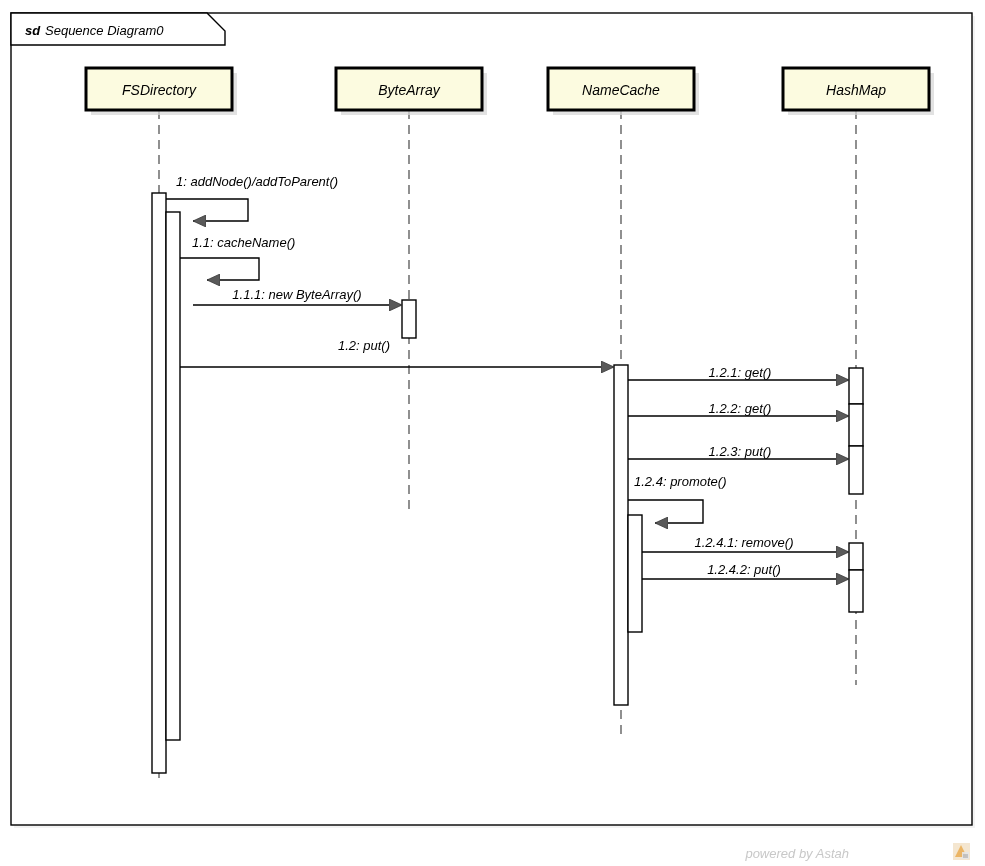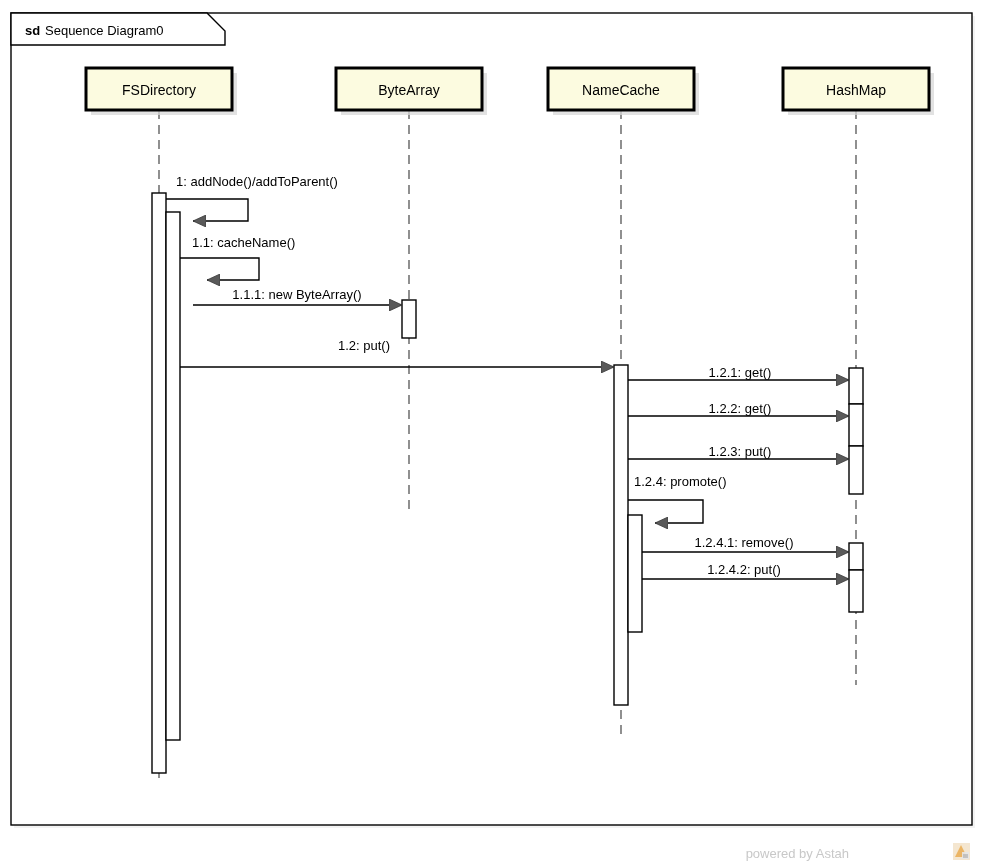--- a/index.html
+++ b/index.html
@@ -20,6 +20,7 @@
     left: 0; top: 0;
     width: 985px;
     height: 866px;
+    font-style: italic;
   }
   #canvas svg {
     display: block;

